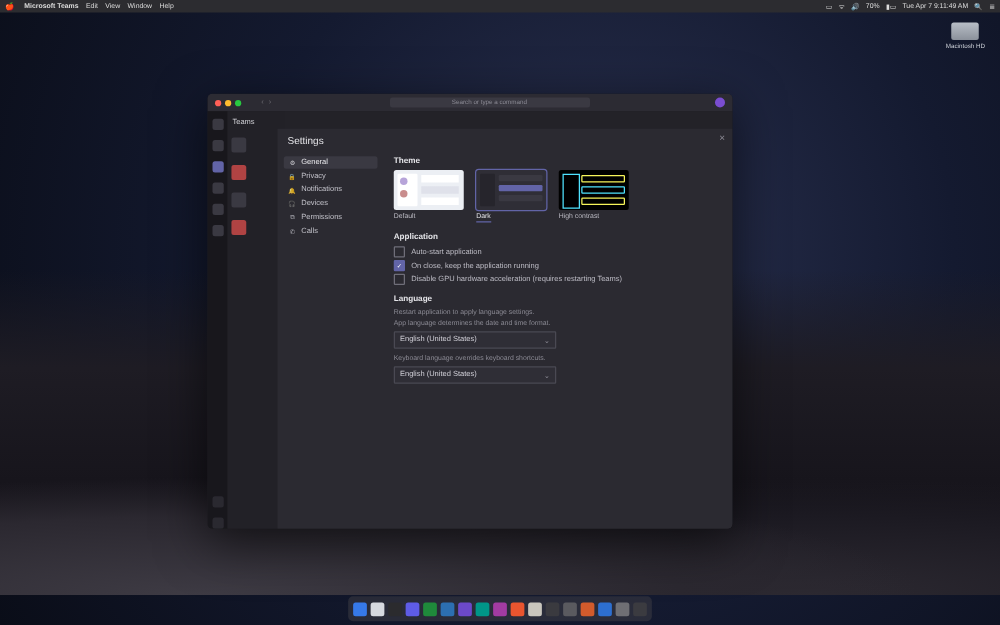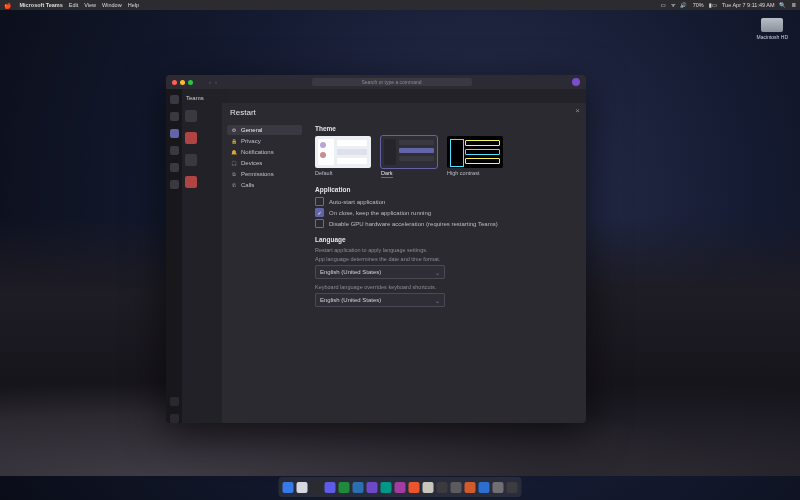--- a/index.html
+++ b/index.html
@@ -211,7 +211,7 @@
       </div>
 
       <div class="settings">
-        <div class="s-title">Restart</div>
+        <div class="s-title">Settings</div>
         <div class="close-x">×</div>
 
         <div class="s-side">

